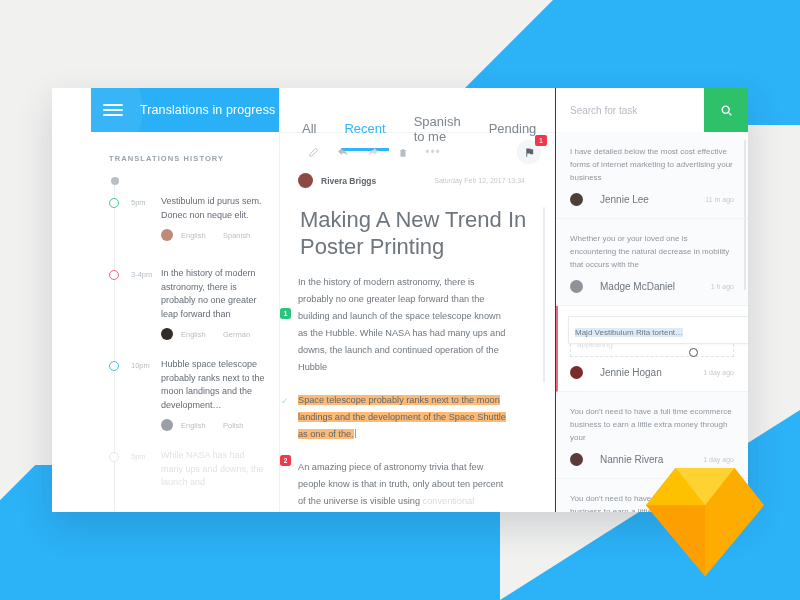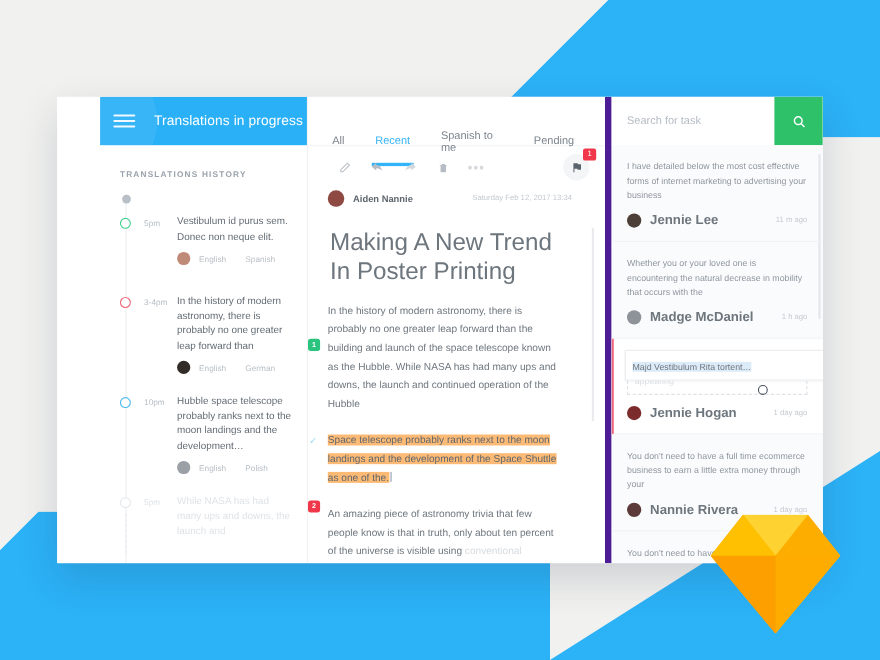--- a/index.html
+++ b/index.html
@@ -397,7 +397,7 @@
     background: #fafbfc;
     display: flex;
     flex-direction: column;
-    border-left: 6px solid #4c1d95;
+    border-left: 1px solid #4c1d95;
     position: relative;
   }
   .search-row {

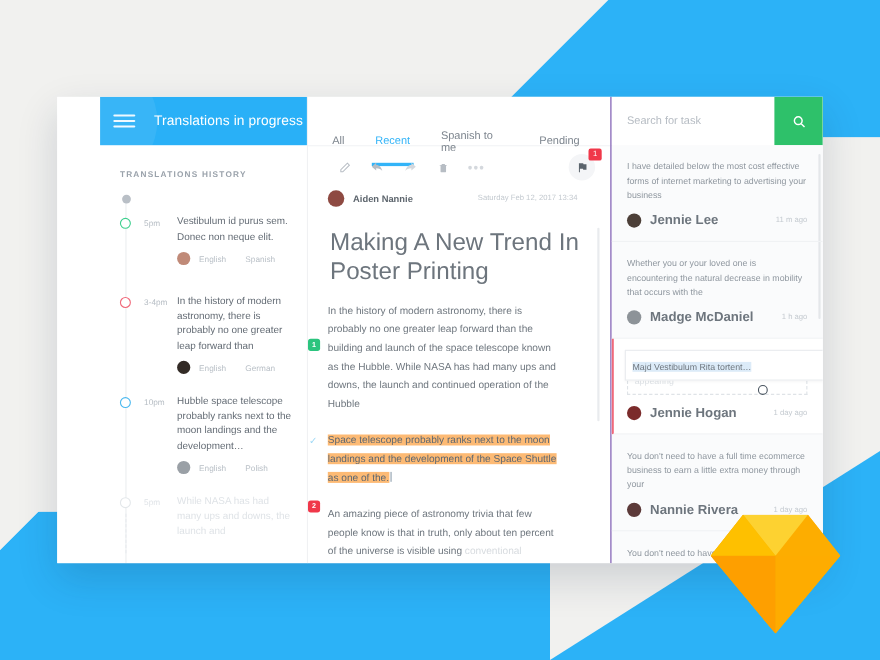--- a/index.html
+++ b/index.html
@@ -228,7 +228,7 @@
     border-bottom: 1px solid #f2f3f5;
   }
   .tab {
-    font-size: 10px;
+    font-size: 13px;
     color: #7d858e;
     margin-right: 28px;
     position: relative;

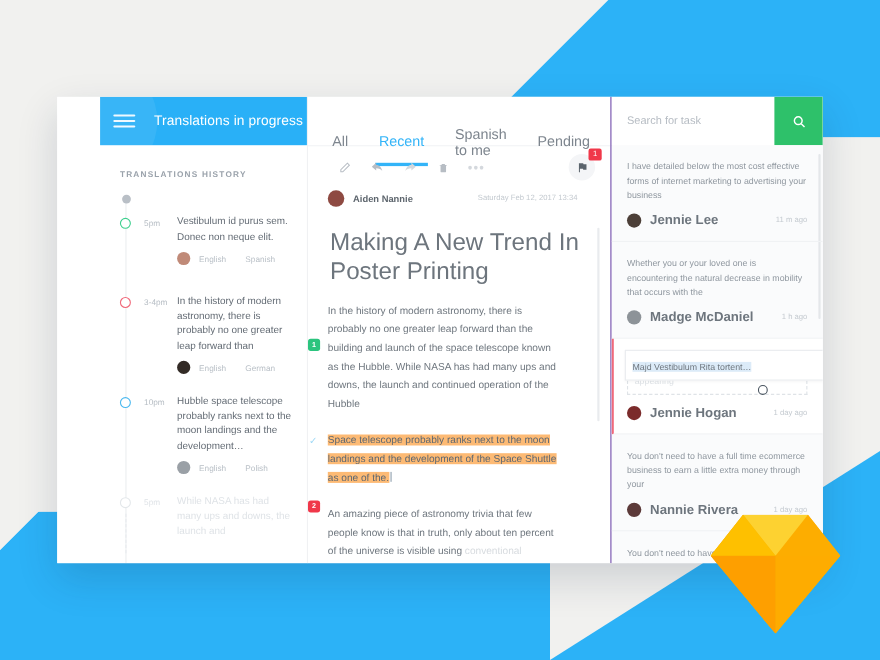--- a/index.html
+++ b/index.html
@@ -654,7 +654,7 @@
 
         <div class="author-row">
           <div class="author-av"></div>
-          <div class="author-name">Aiden Nannie</div>
+          <div class="author-name">Rivera Briggs</div>
           <div class="doc-date">Saturday Feb 12, 2017 13:34</div>
         </div>
 

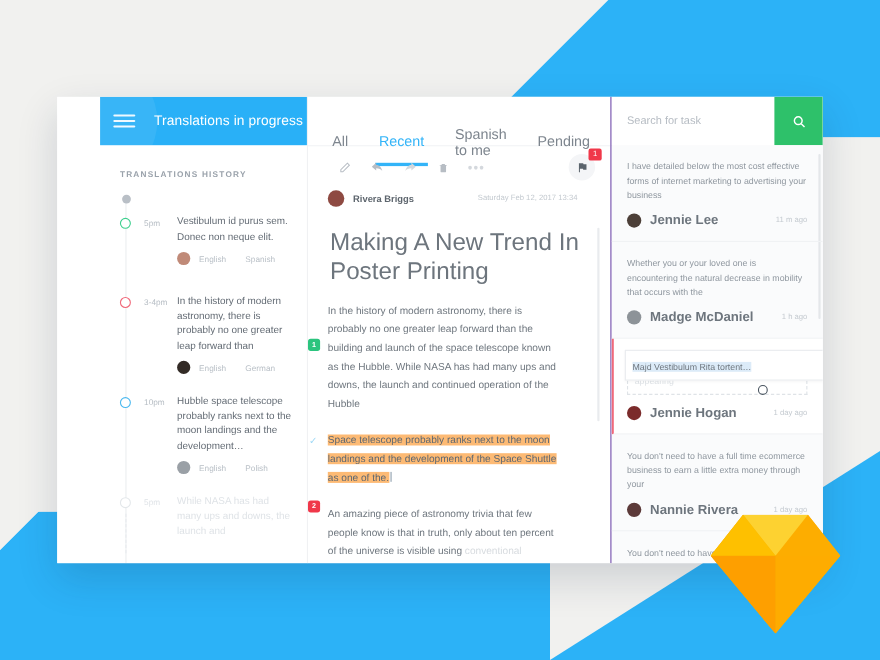--- a/index.html
+++ b/index.html
@@ -455,10 +455,10 @@
     background: #6b5b52;
   }
   .task-name {
-    font-size: 12px;
+    font-size: 10px;
     color: #6d757d;
-    font-weight: bold;
-    margin-left: 8px;
+    font-weight: normal;
+    margin-left: 17px;
   }
   .task-time {
     margin-left: auto;

